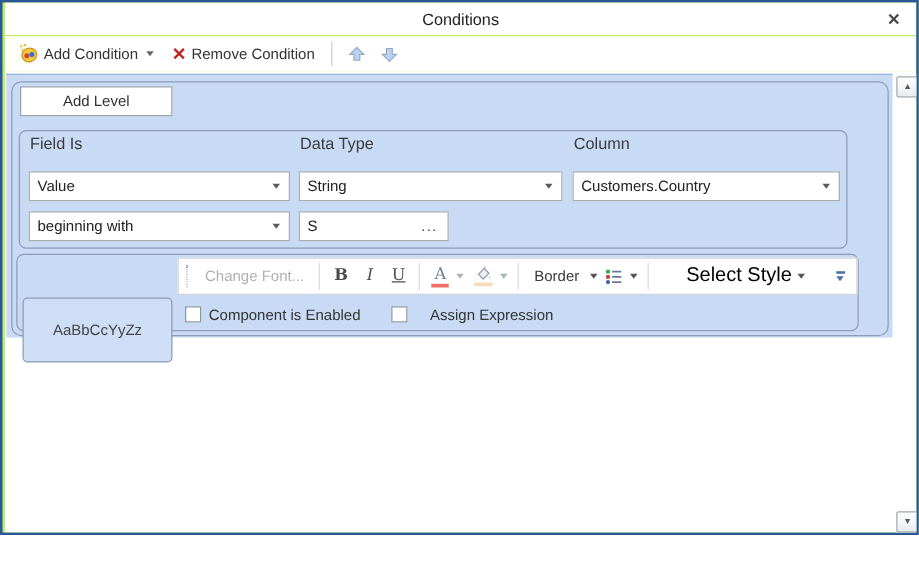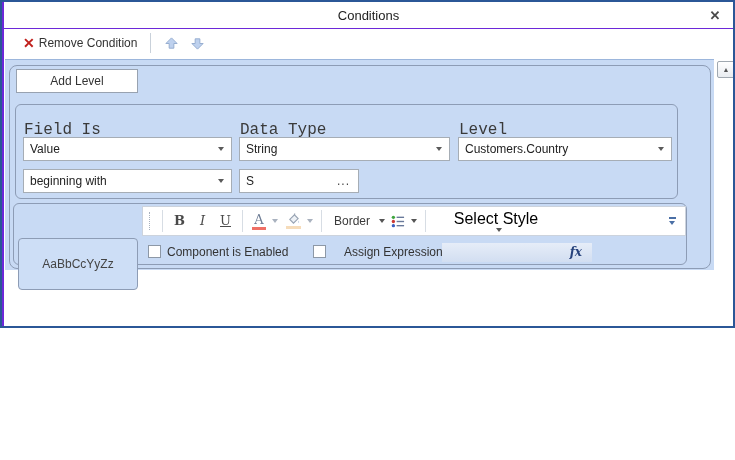--- a/index.html
+++ b/index.html
@@ -6,7 +6,7 @@
   html,body { width:735px; height:460px; }
   body { font-family: "Liberation Sans", sans-serif; background:#fff; }
 
-  .dialog { position:relative; width:735px; height:328px; background:#6d28d9;
+  .dialog { position:relative; width:735px; height:428px; background:#bef264;
             border:2px solid #2b5797; overflow:hidden; }
 
   

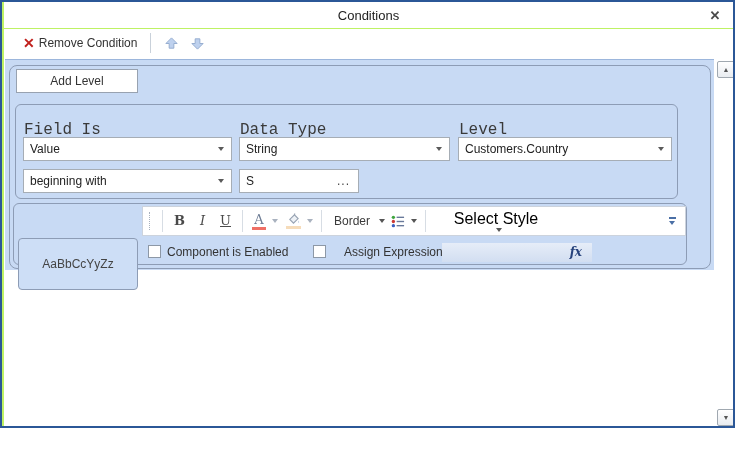--- a/index.html
+++ b/index.html
@@ -120,6 +120,18 @@
   </div>
 
   <div class="toolbar">
+    <div class="tb-btn">
+      <svg class="icon16" viewBox="0 0 16 16">
+        <rect x="1" y="1" width="2" height="2" fill="#f2cf5a"></rect>
+        <rect x="4" y="0" width="2" height="2" fill="#e8b93e"></rect>
+        <rect x="2" y="4" width="2" height="2" fill="#f2cf5a"></rect>
+        <ellipse cx="8.5" cy="9" rx="6" ry="5.5" fill="#f5c842" stroke="#c89a1e" stroke-width="1" transform="rotate(-20 8.5 9)"></ellipse>
+        <circle cx="6.5" cy="9.5" r="2" fill="#d04038"></circle>
+        <circle cx="10.5" cy="8.5" r="2" fill="#3a6ad4"></circle>
+      </svg>
+      <span>Add Condition</span>
+      <span class="caret" style="margin-left:7px"></span>
+    </div>
     <div class="tb-btn" style="margin-left:8px">
       <span class="redx">✕</span>
       <span>Remove Condition</span>

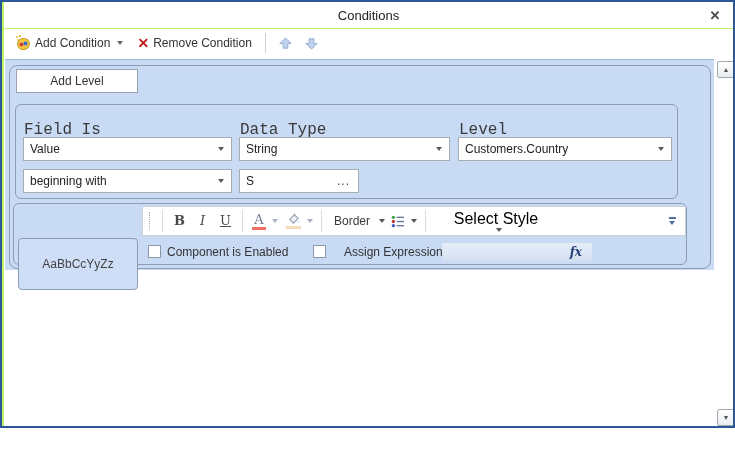--- a/index.html
+++ b/index.html
@@ -43,7 +43,7 @@
   .fields-group { left:10px; top:44px; width:663px; height:95px; }
   .style-group  { left:8px;  top:143px; width:674px; height:62px; }
 
-  .fld-label { position:absolute; top:16px; font-size:16px; color:#3a3a3a;font-family:Liberation Mono, monospace; }
+  .fld-label { position:absolute; top:2px; font-size:13px; color:#3a3a3a; }
 
   .dd, .txtfield { position:absolute; height:24px; background:#fff;
         border:1px solid #a6adb5; font-size:12px; color:#222; line-height:22px;

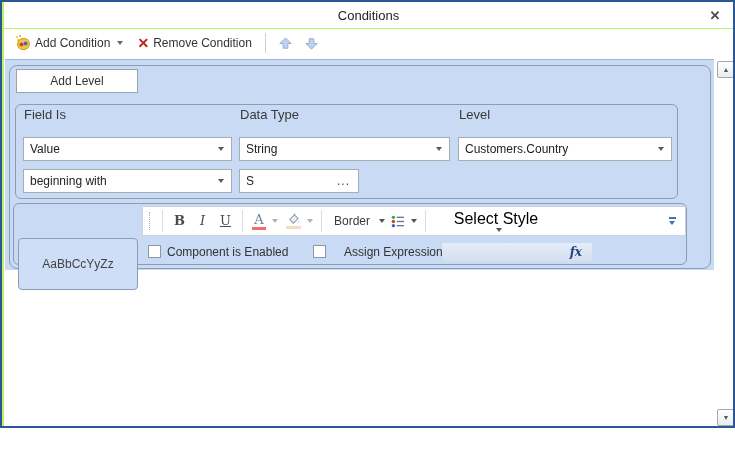--- a/index.html
+++ b/index.html
@@ -159,7 +159,7 @@
       <div class="groupbox fields-group">
         <span class="fld-label" style="left:8px">Field Is</span>
         <span class="fld-label" style="left:224px">Data Type</span>
-        <span class="fld-label" style="left:443px">Level</span>
+        <span class="fld-label" style="left:443px">Column</span>
 
         <div class="dd" style="left:7px; top:32px; width:209px">
           <span>Value</span>

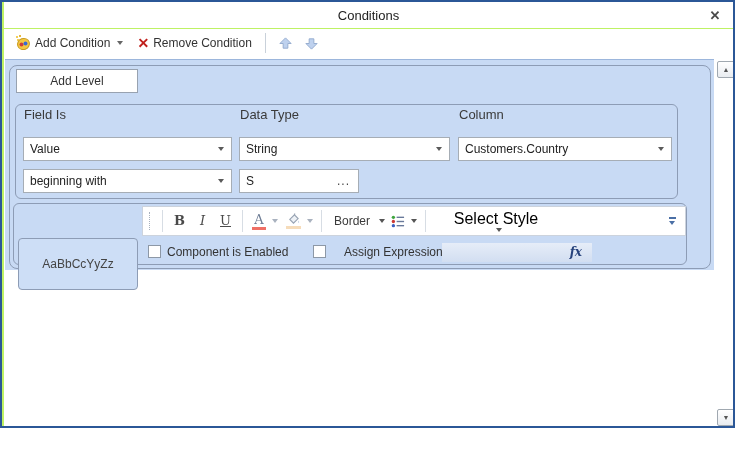--- a/index.html
+++ b/index.html
@@ -189,6 +189,7 @@
 
         <div class="fmt-toolbar">
           <div class="grip"></div>
+          <div class="fmt-text-btn disabled">Change Font...</div>
           <div class="fmt-sep"></div>
           <div class="biu b">B</div>
           <div class="biu i">I</div>

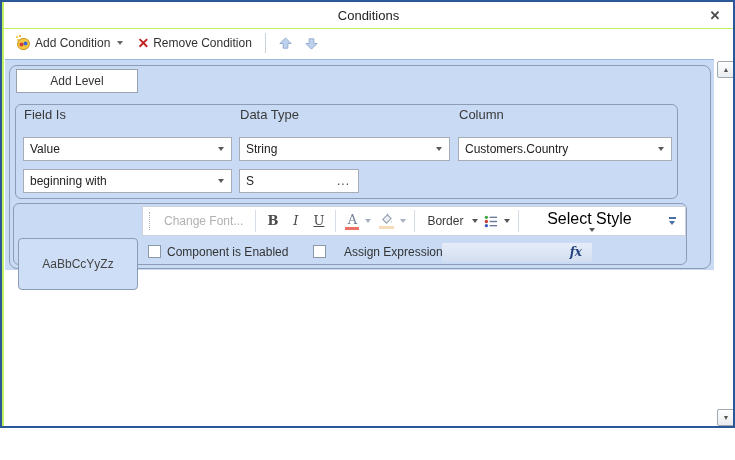--- a/index.html
+++ b/index.html
@@ -74,7 +74,7 @@
   .fontcolor .bar { width:14px; height:3px; background:#ef6f65; margin-top:1px; }
   .bucket-wrap { display:flex; flex-direction:column; align-items:center; width:18px; }
   .bucket-wrap .bar { width:15px; height:3px; background:#f6dcba; margin-top:1px; }
-  .selstyle { width:130px; justify-content:center; padding:0 10px;flex-direction:column; }
+  .selstyle { width:130px; justify-content:flex-end; padding:0 10px; }
   .spacer { flex:1; }
   .overflow { width:14px; height:20px; display:flex; flex-direction:column;
               align-items:center; justify-content:center; margin-right:2px; }

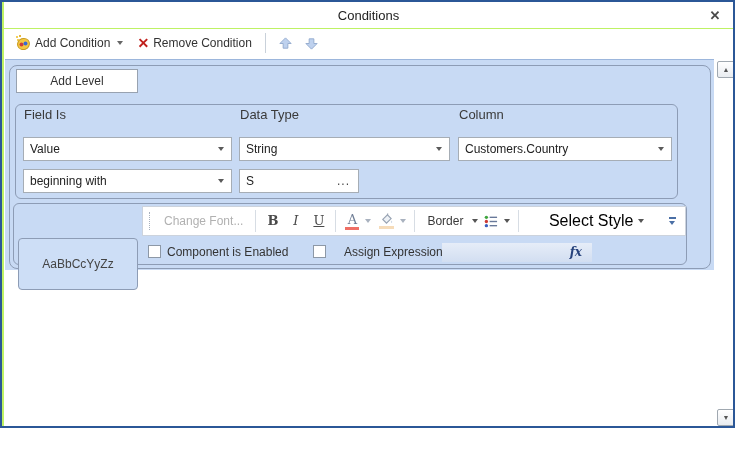--- a/index.html
+++ b/index.html
@@ -246,9 +246,6 @@
           <span class="cb-label" style="left:153px">Component is Enabled</span>
           <span class="checkbox" style="left:299px"></span>
           <span class="cb-label" style="left:330px">Assign Expression</span>
-          <span class="expr-field">
-            <span class="fx">fx</span>
-          </span>
         </div>
       </div>
     </div>

